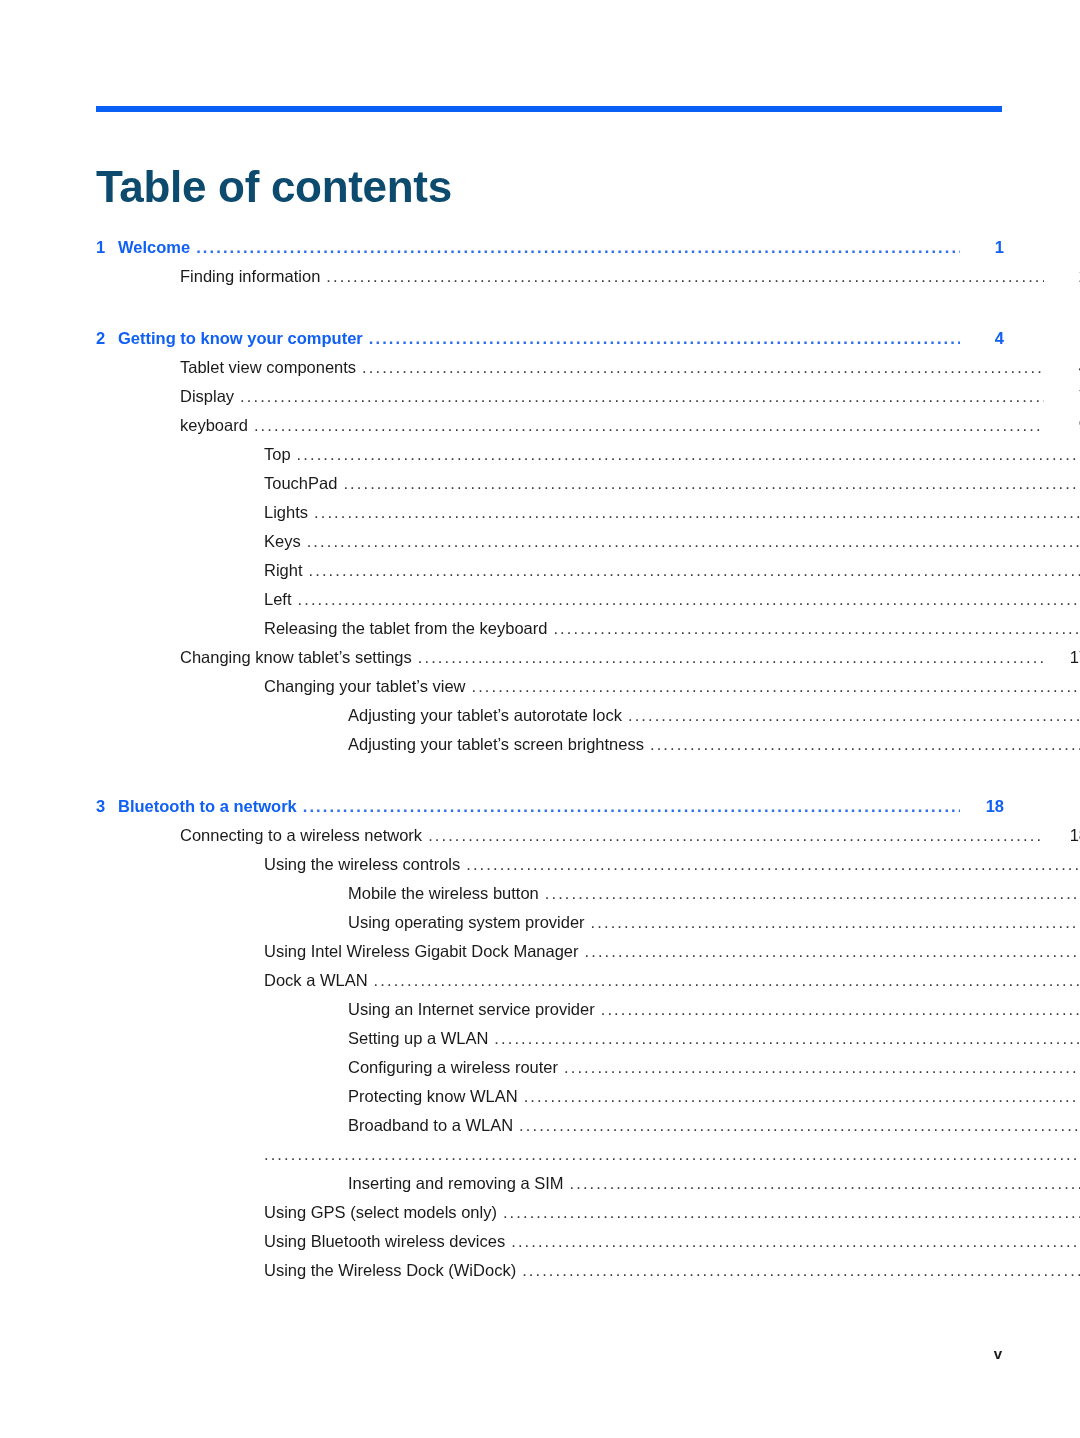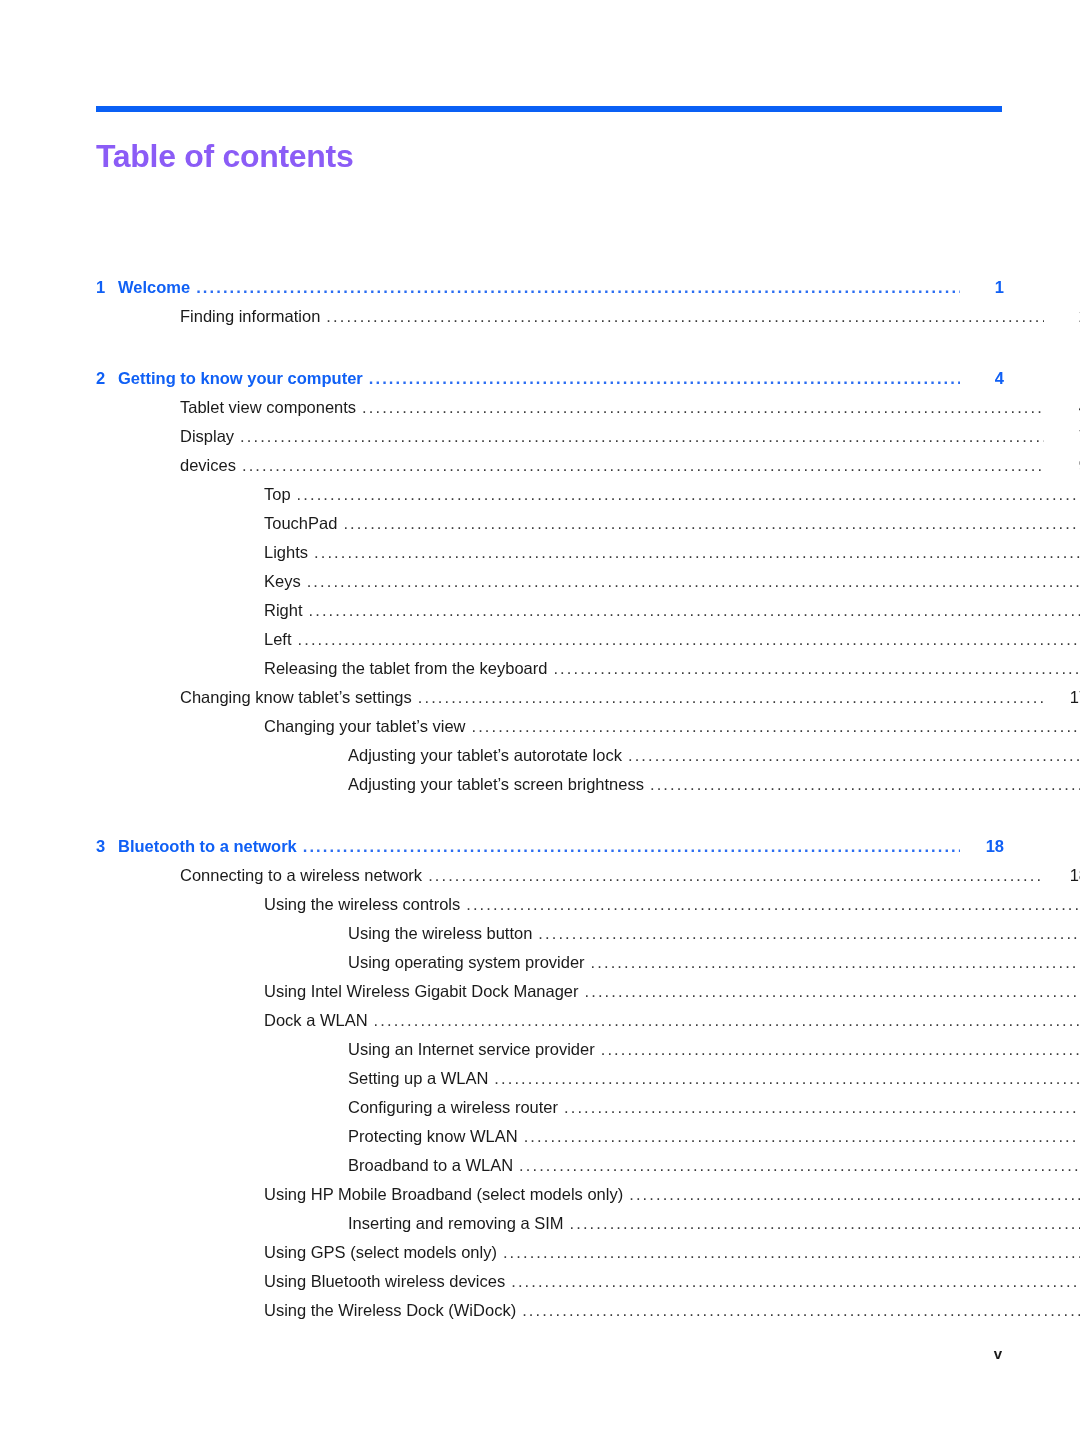--- a/index.html
+++ b/index.html
@@ -37,10 +37,10 @@
   .page-title {
     position: absolute;
     left: 96px;
-    top: 118px;
-    font-size: 32px;
+    top: 134px;
+    font-size: 44px;
     font-weight: bold;
-    color: #8b5cf6;
+    color: #0c4a6e;
     letter-spacing: -0.3px;
     line-height: 1.1;
     white-space: nowrap;

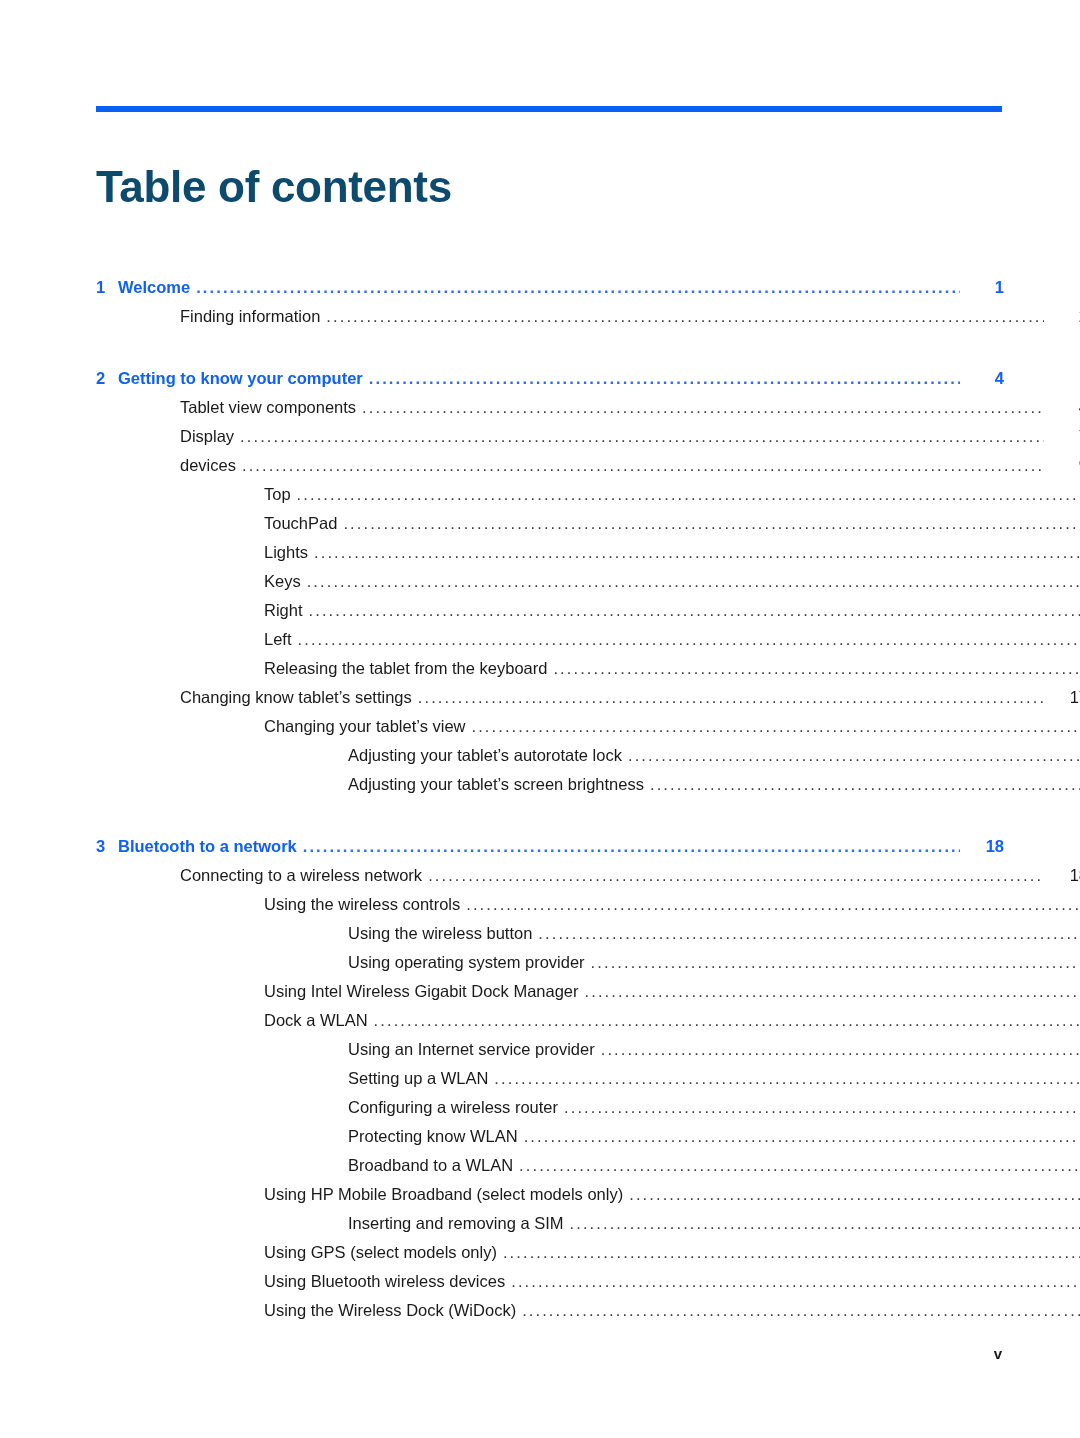--- a/index.html
+++ b/index.html
@@ -80,7 +80,6 @@
   .toc-row .label {
     flex: 0 0 auto;
     padding-right: 6px;
-    margin-top: 40px;
   }
   .toc-row .leader {
     flex: 1 1 auto;

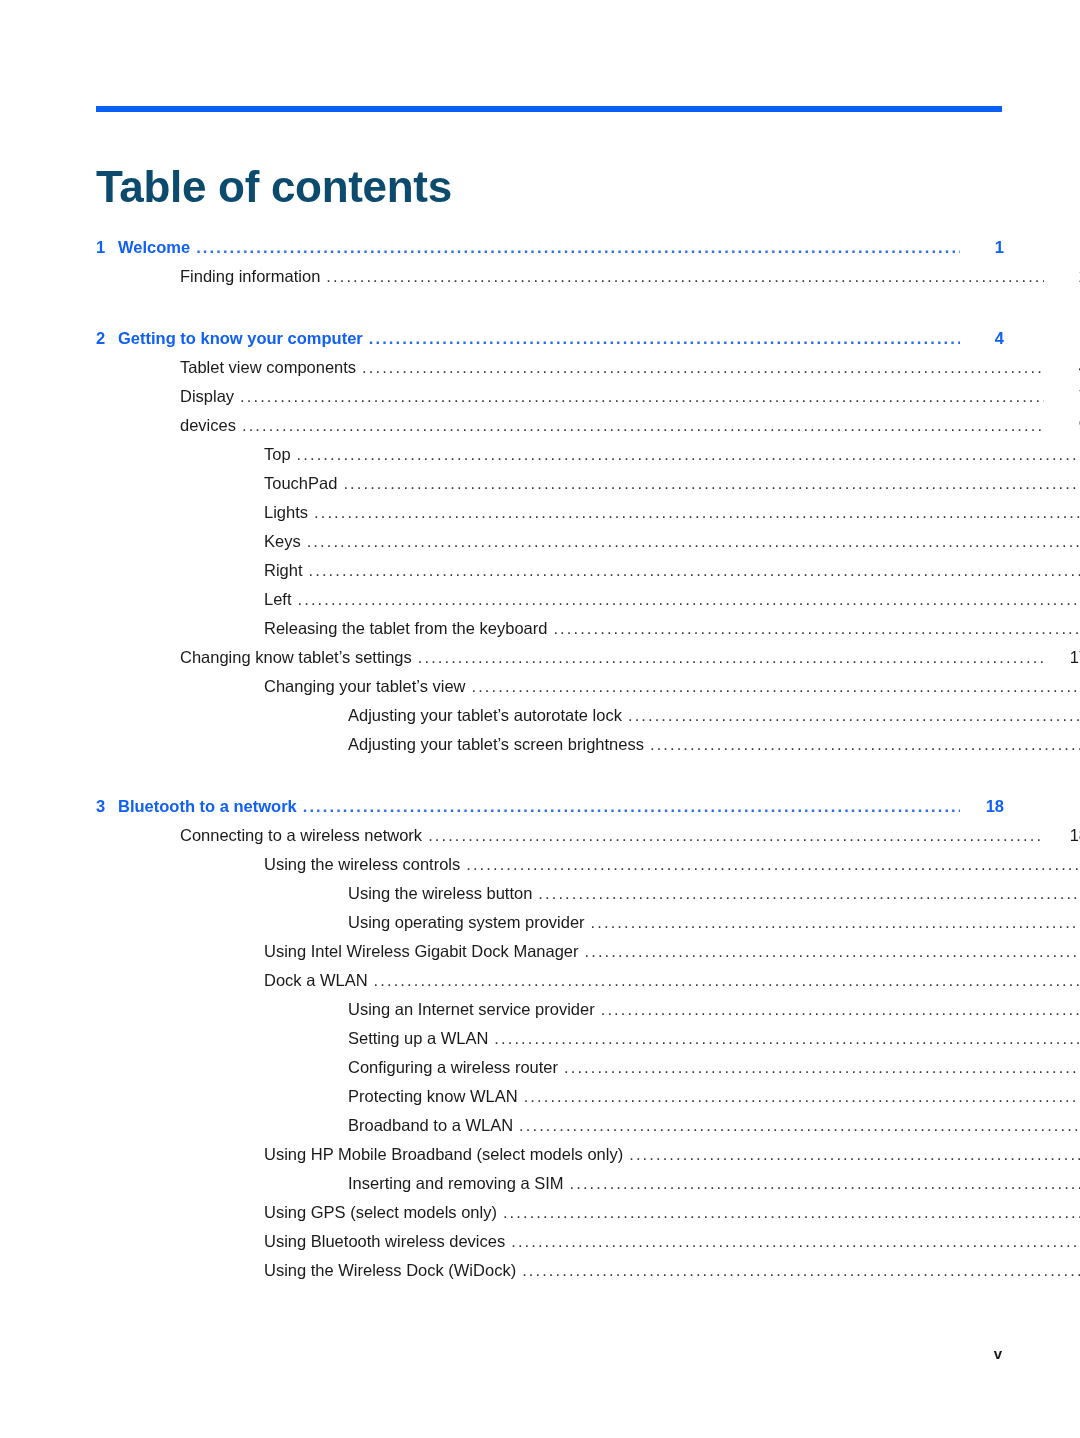--- a/index.html
+++ b/index.html
@@ -173,7 +173,7 @@
           <span class="pageno">7</span>
         </div>
         <div class="toc-row lvl1">
-          <span class="label">devices</span>
+          <span class="label">keyboard</span>
           <span class="leader"></span>
           <span class="pageno">9</span>
         </div>

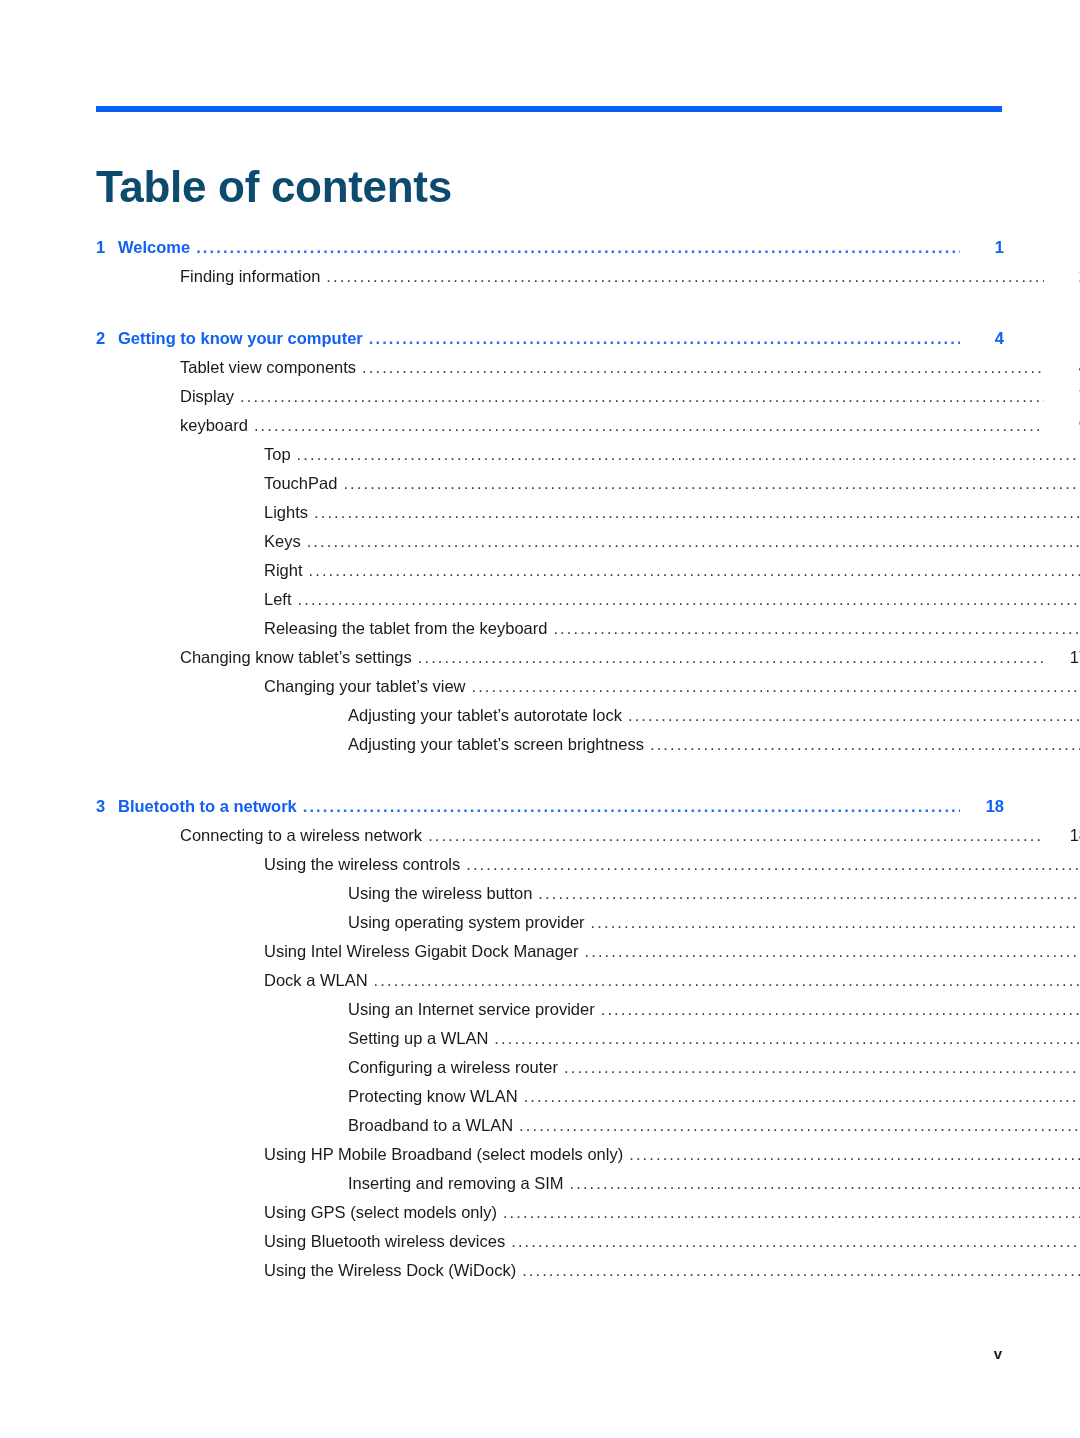--- a/index.html
+++ b/index.html
@@ -240,7 +240,7 @@
           <span class="leader"></span>
         </div>
         <div class="toc-row lvl3">
-          <span class="label">Using the wireless button</span>
+          <span class="label">Mobile the wireless button</span>
           <span class="leader"></span>
         </div>
         <div class="toc-row lvl3">

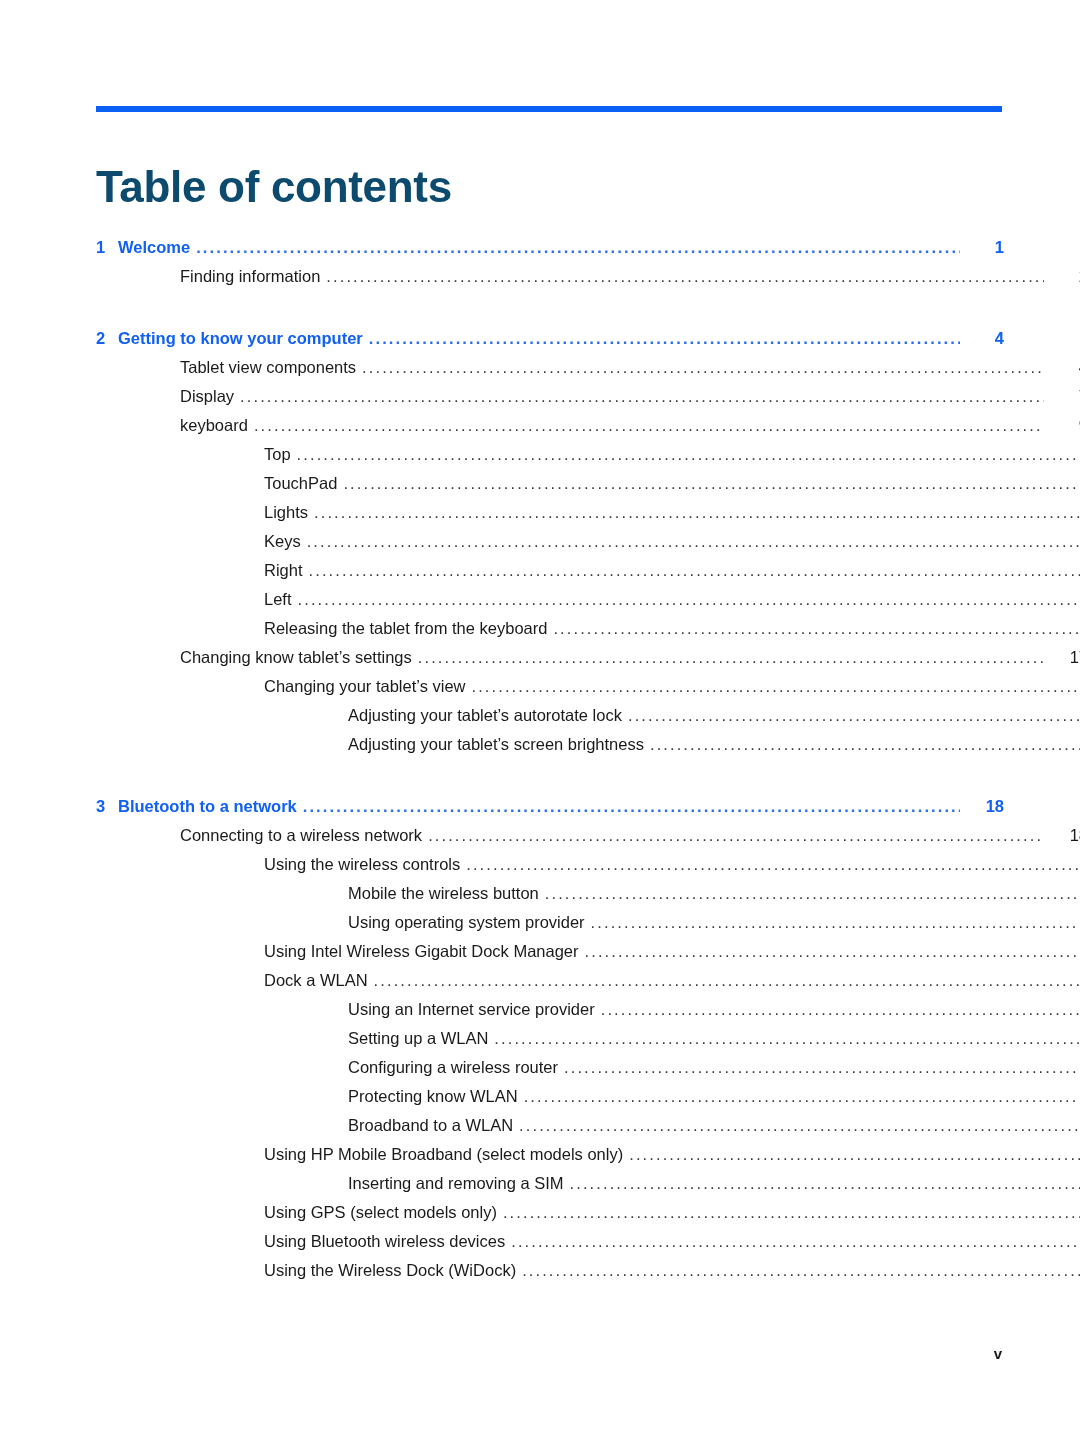--- a/index.html
+++ b/index.html
@@ -276,7 +276,6 @@
           <span class="leader"></span>
         </div>
         <div class="toc-row lvl2">
-          <span class="label">Using HP Mobile Broadband (select models only)</span>
           <span class="leader"></span>
         </div>
         <div class="toc-row lvl3">

